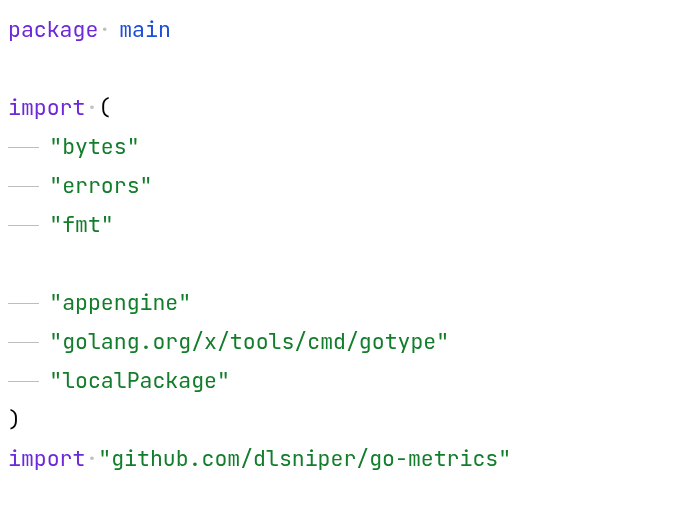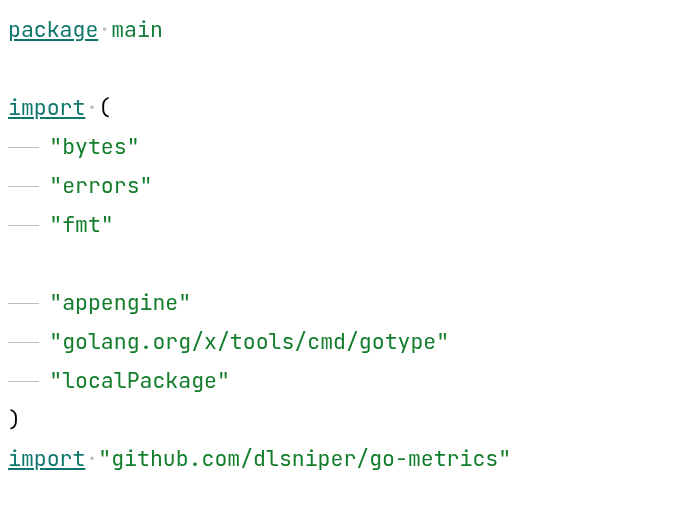--- a/index.html
+++ b/index.html
@@ -19,7 +19,7 @@
     white-space: pre;
     color: #000000;
   }
-  .kw { color: #0f766e; text-decoration: underline; }       
+  .kw { color: #6d28d9; }       
   .ident { color: #15803d; }    
   .str { color: #127d2a; }      
   .paren { color: #000000; }

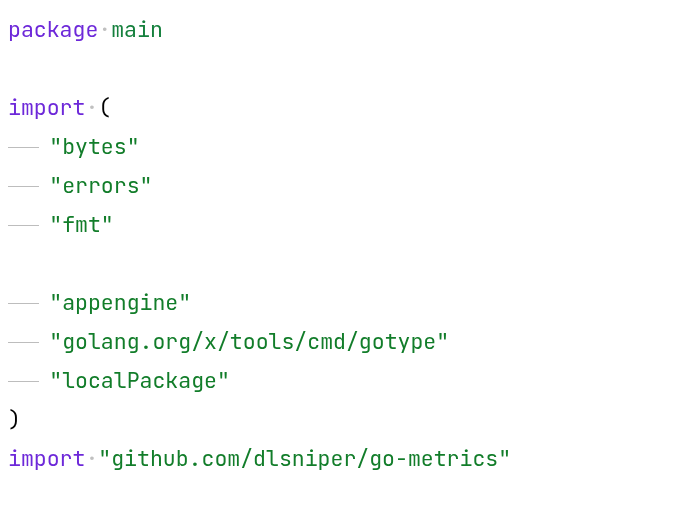--- a/index.html
+++ b/index.html
@@ -20,7 +20,7 @@
     color: #000000;
   }
   .kw { color: #6d28d9; }       
-  .ident { color: #15803d; }    
+  .ident { color: #1d4ed8; margin-left: 8px; }    
   .str { color: #127d2a; }      
   .paren { color: #000000; }
   .ws-dot { color: #c0c0c0; }   

